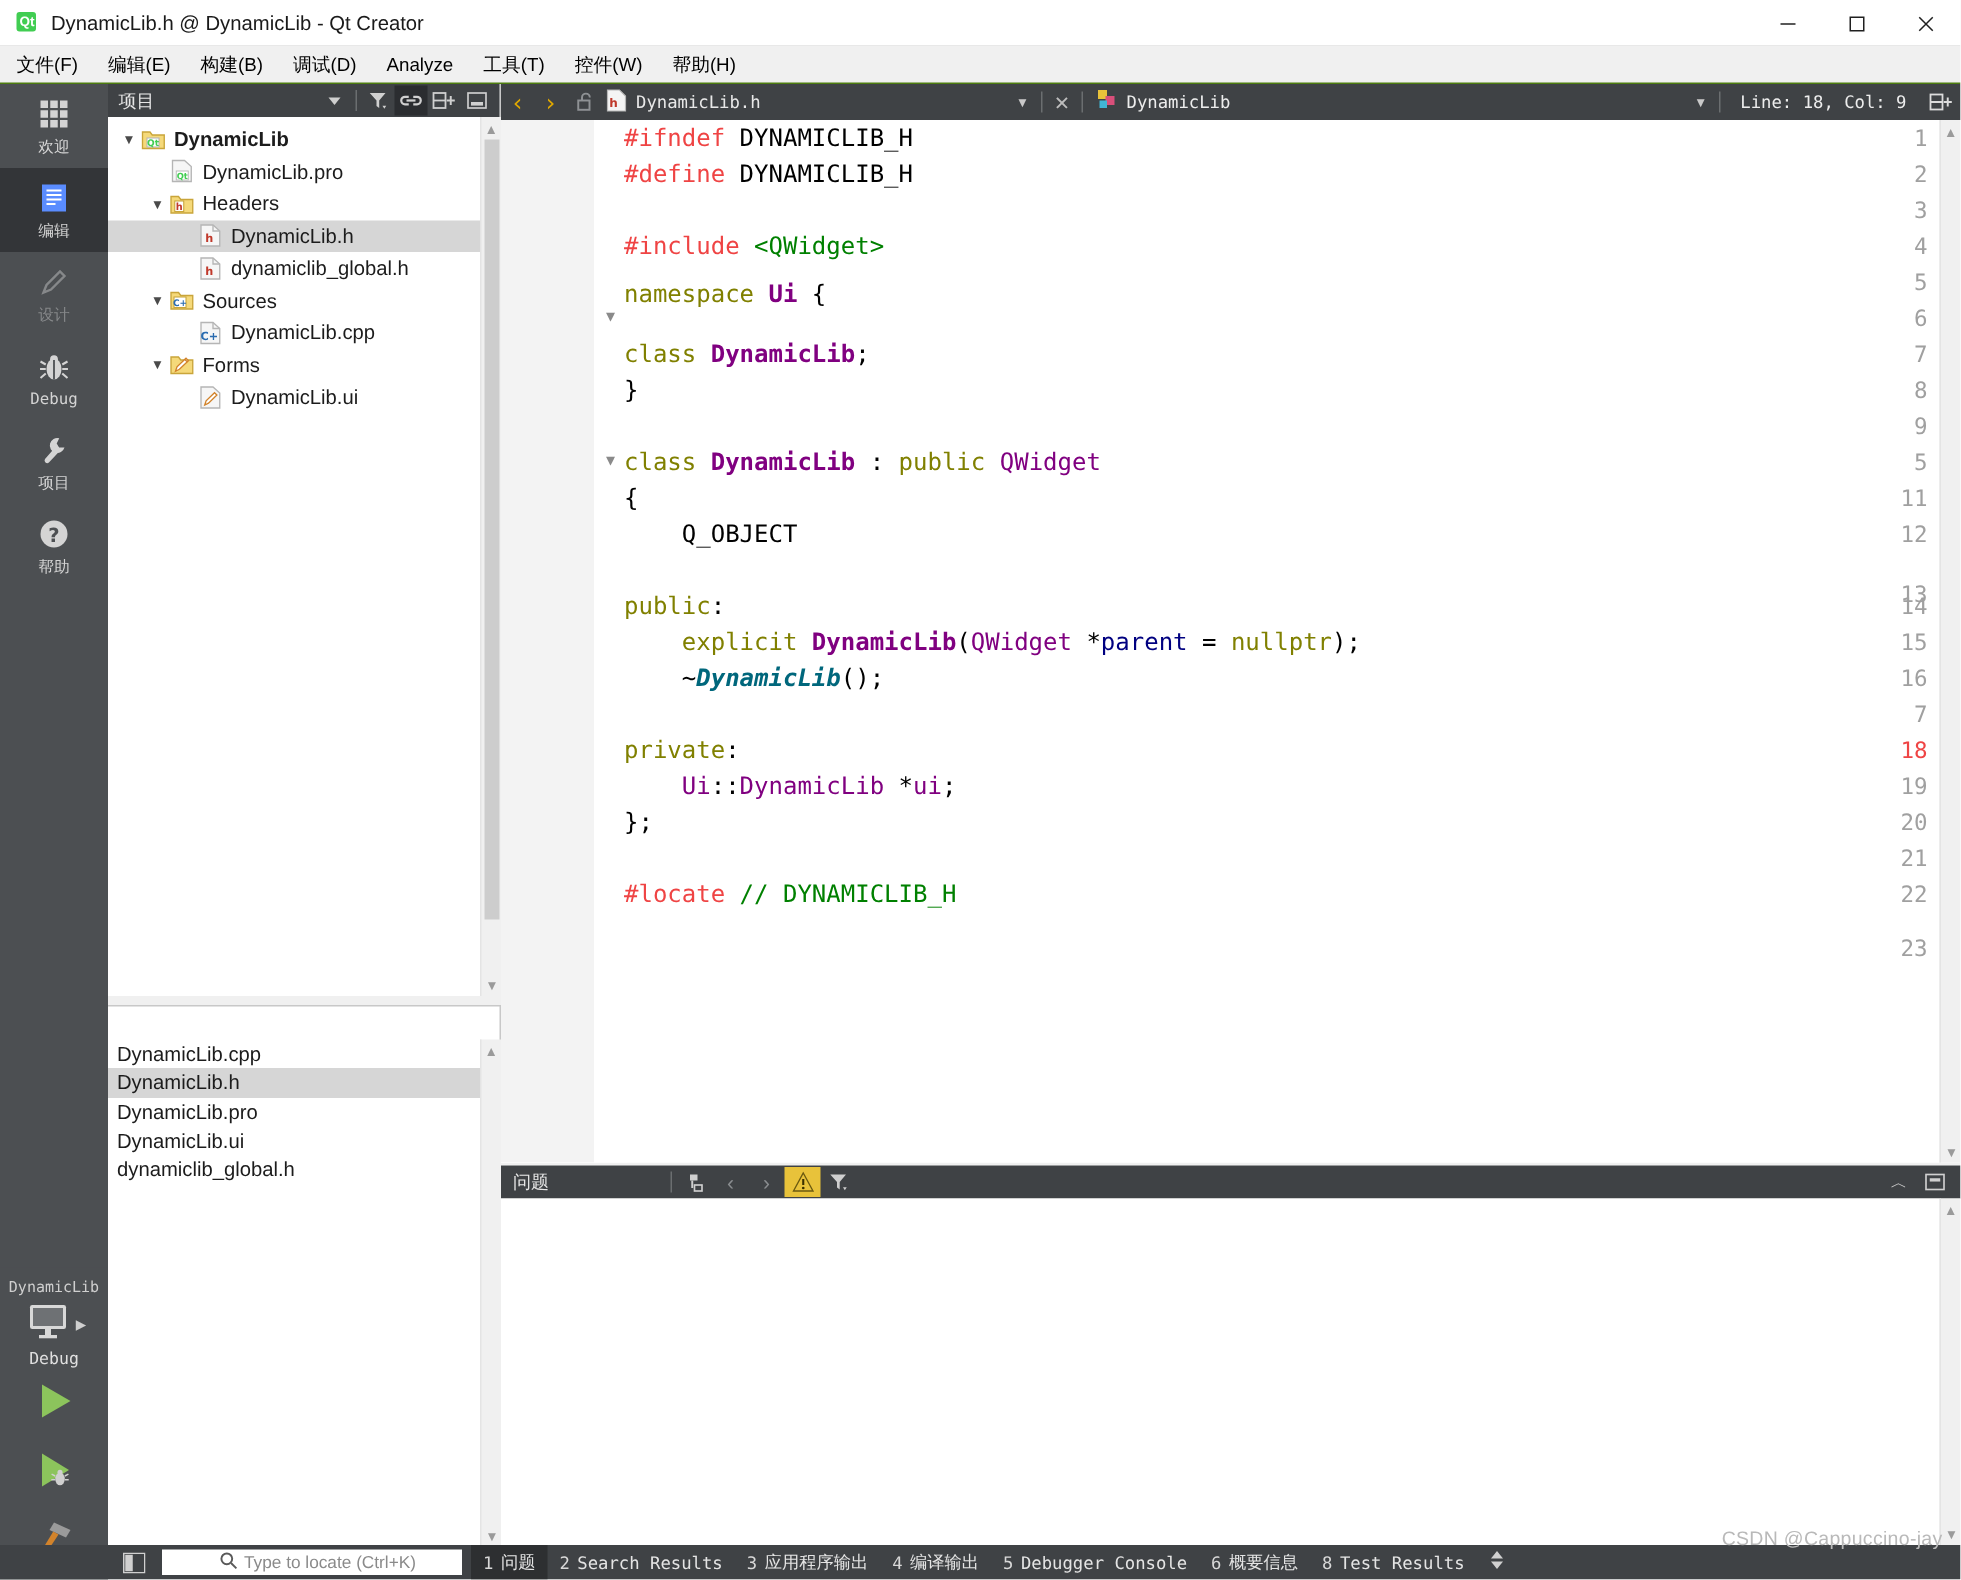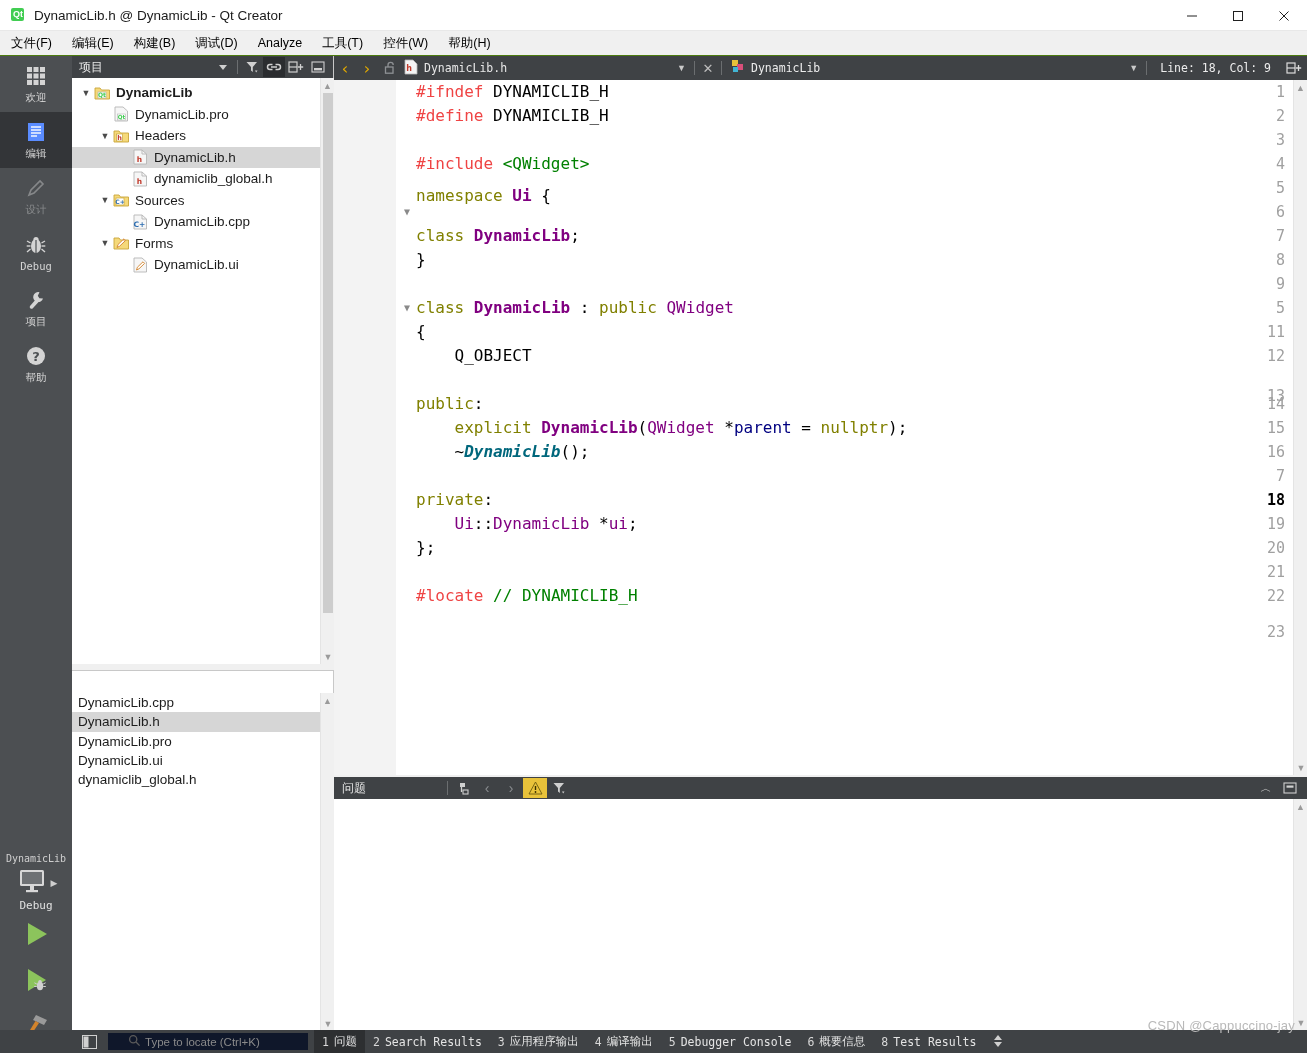--- a/index.html
+++ b/index.html
@@ -96,7 +96,7 @@
   .fold { position:absolute; left:62px; top:0; width:22px; height:695px; background:#fff; }
   .lineno { position:absolute; right:8px; width:54px; text-align:right; color:#a0a0a0; font-size:15px;
             line-height:24px; height:24px; }
-  .lineno.cur { color:#000000; font-weight:bold; }
+  .lineno.cur { color:#ef4444; font-weight:normal; }
   .foldmk { position:absolute; left:5px; width:14px; height:24px; line-height:24px; text-align:center;
             color:#8a8a8a; font-size:10px; }
   .codeline { position:absolute; left:82px; height:24px; line-height:24px; white-space:pre; }

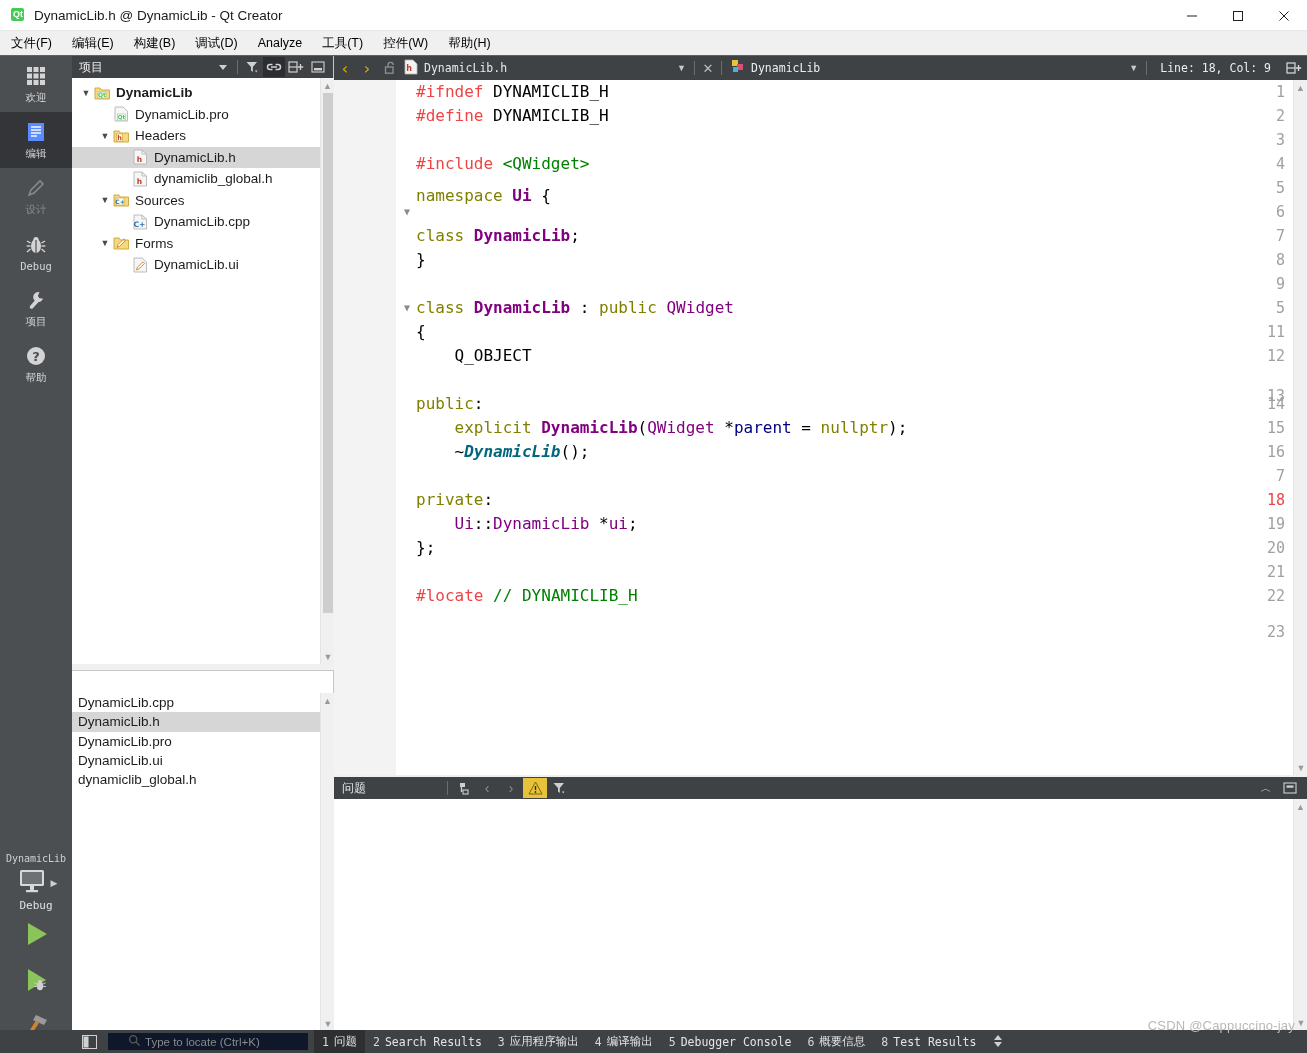--- a/index.html
+++ b/index.html
@@ -124,8 +124,8 @@
   .statusbar { position:absolute; left:0; top:1030px; width:1307px; height:23px; background:#3f4245;
                display:flex; align-items:center; }
   .sb-toggle { width:22px; height:17px; margin-left:78px; display:flex; align-items:center; justify-content:center; }
-  .locator { width:200px; height:17px; background:#0f172a; margin-left:8px; display:flex; align-items:center;
-             padding-left:20px; }
+  .locator { width:200px; height:17px; background:#ffffff; margin-left:8px; display:flex; align-items:center;
+             padding-left:7px;justify-content:center; }
   .locator .ph { font-size:11.5px; color:#8a8a8a; margin-left:4px; }
   .tabbtn { display:flex; align-items:center; height:23px; padding:0 8px; color:#e4e4e4;
             font-family:"DejaVu Sans Mono", monospace; font-size:11.5px; white-space:nowrap; }

